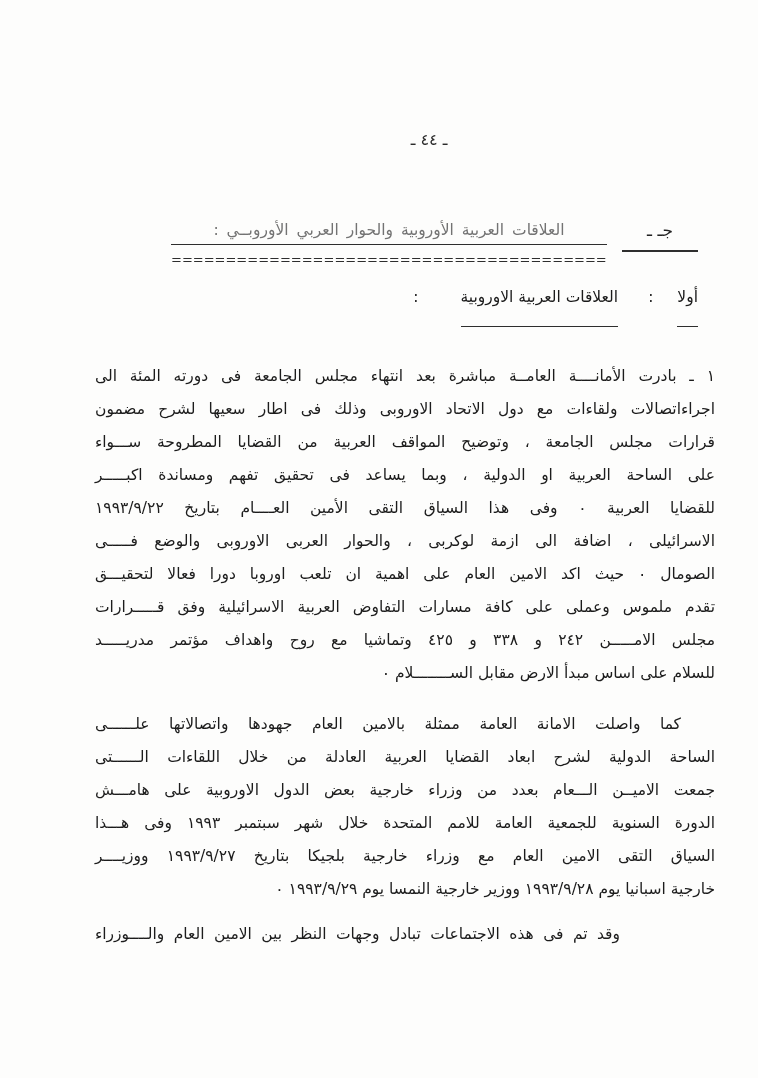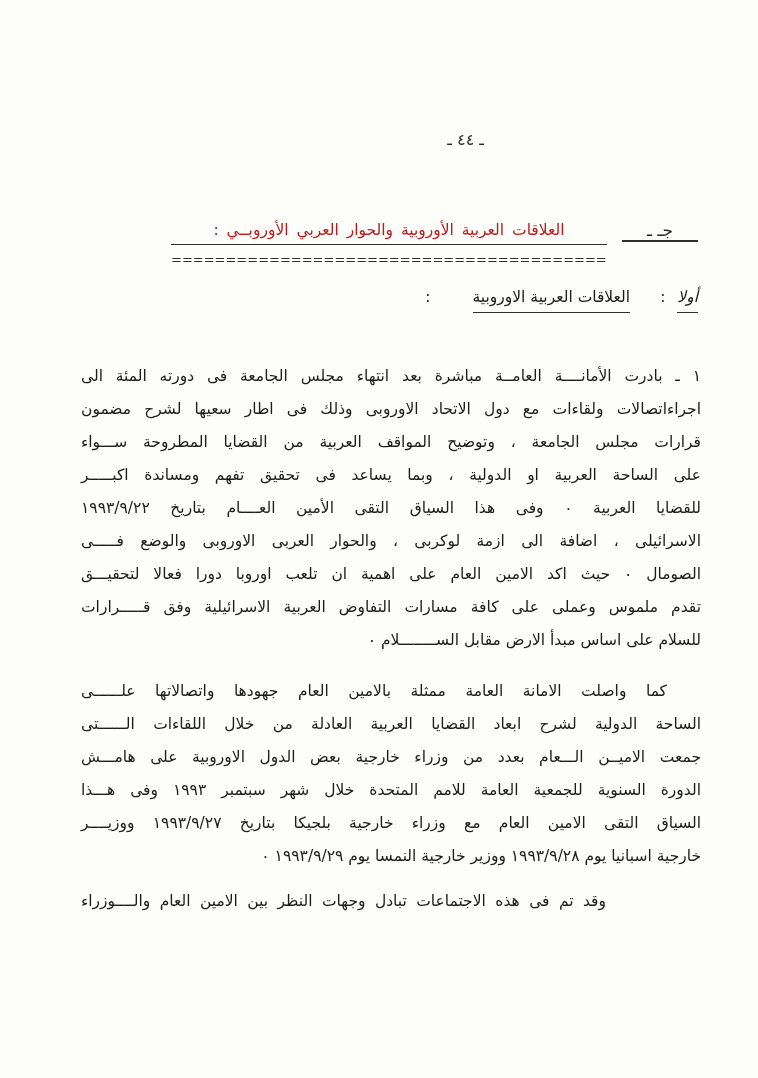--- a/index.html
+++ b/index.html
@@ -23,6 +23,7 @@
     top:130px;
     left:374px;
     width:110px;
+    text-align:center;
     font-size:16px;
     letter-spacing:2px;
     color:#2b2b2b;

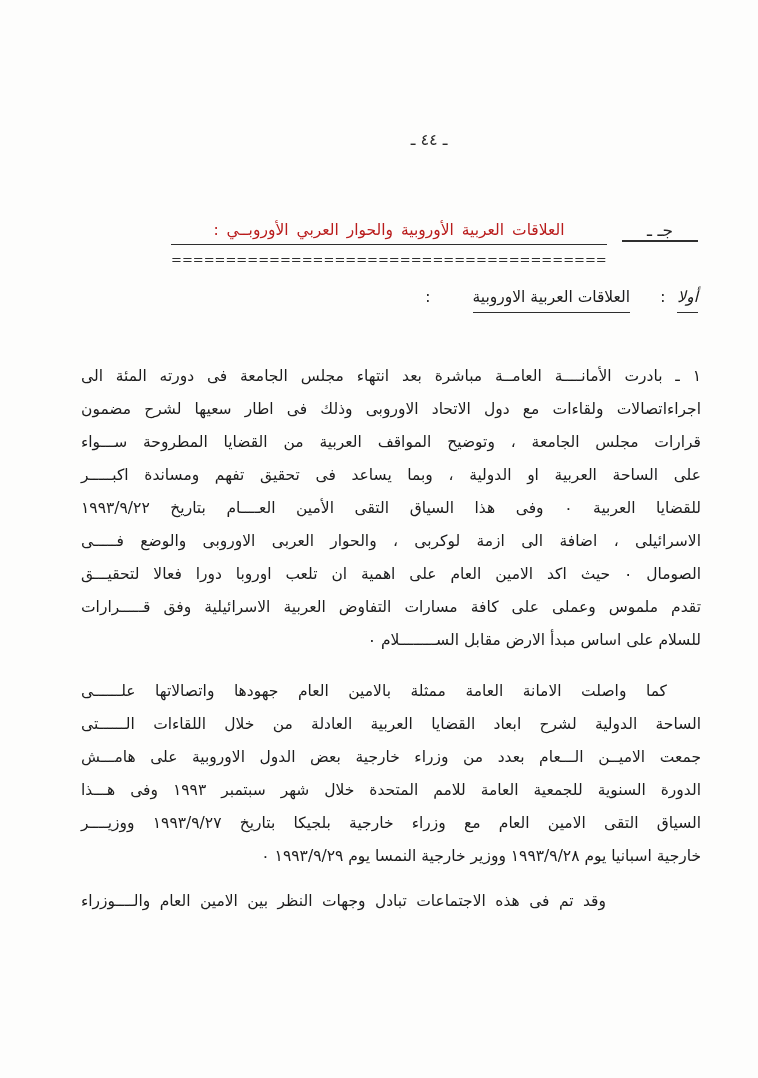--- a/index.html
+++ b/index.html
@@ -50,7 +50,7 @@
     word-spacing:3px;
     padding-bottom:5px;
     border-bottom:1.5px solid #2e2e2e;
-    color:#b91c1c;
+    color:#737373;
     white-space:nowrap;
   }
   .equals-rule {

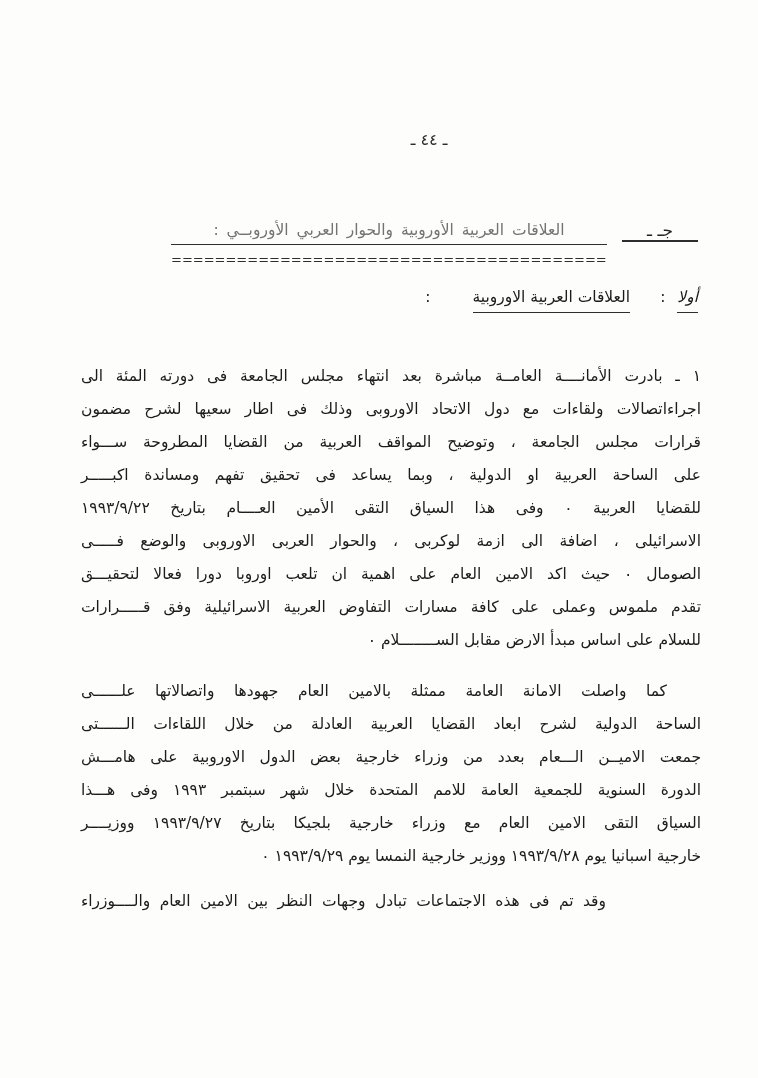--- a/index.html
+++ b/index.html
@@ -36,6 +36,7 @@
     width:76px;
     text-align:center;
     font-size:17px;
+    padding-bottom:10px;
     border-bottom:2px solid #2e2e2e;
     color:#222;
   }

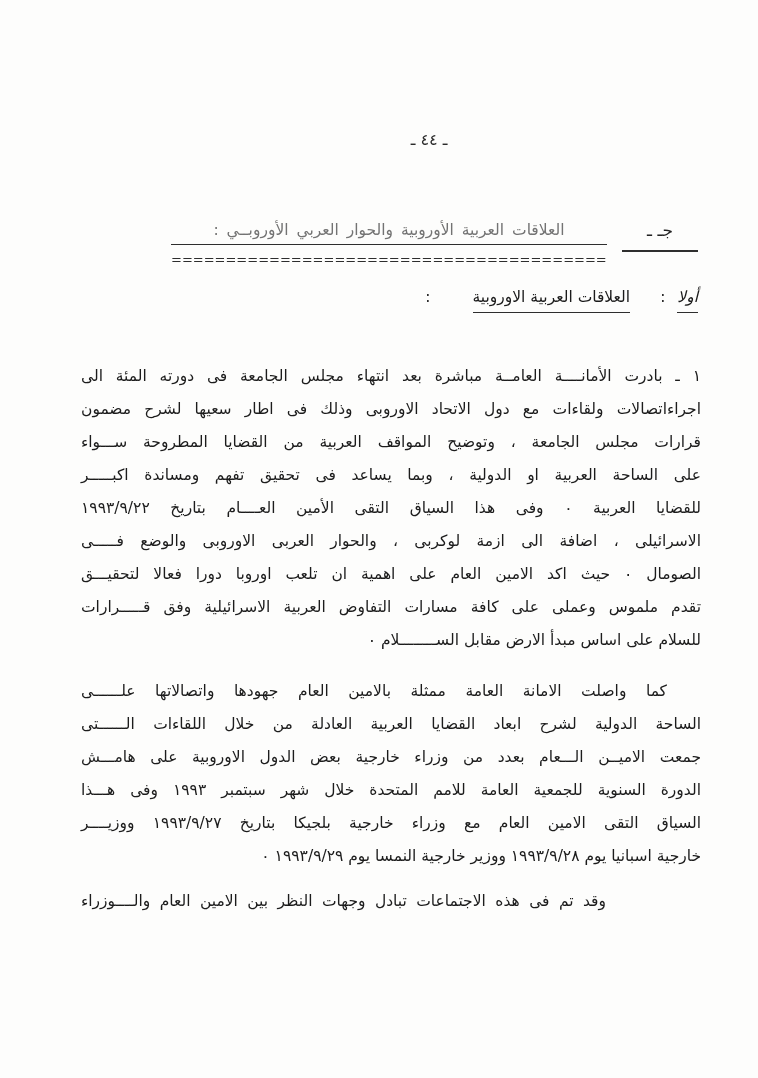--- a/index.html
+++ b/index.html
@@ -81,7 +81,7 @@
   }
   .subheader .u {
     border-bottom:1.5px solid #2e2e2e;
-    padding-bottom:6px;
+    padding-bottom:20px;
   }
   .subheader .ordinal { margin-left:12px;font-style:italic; }
   .subheader .colon1  { margin-left:30px; }

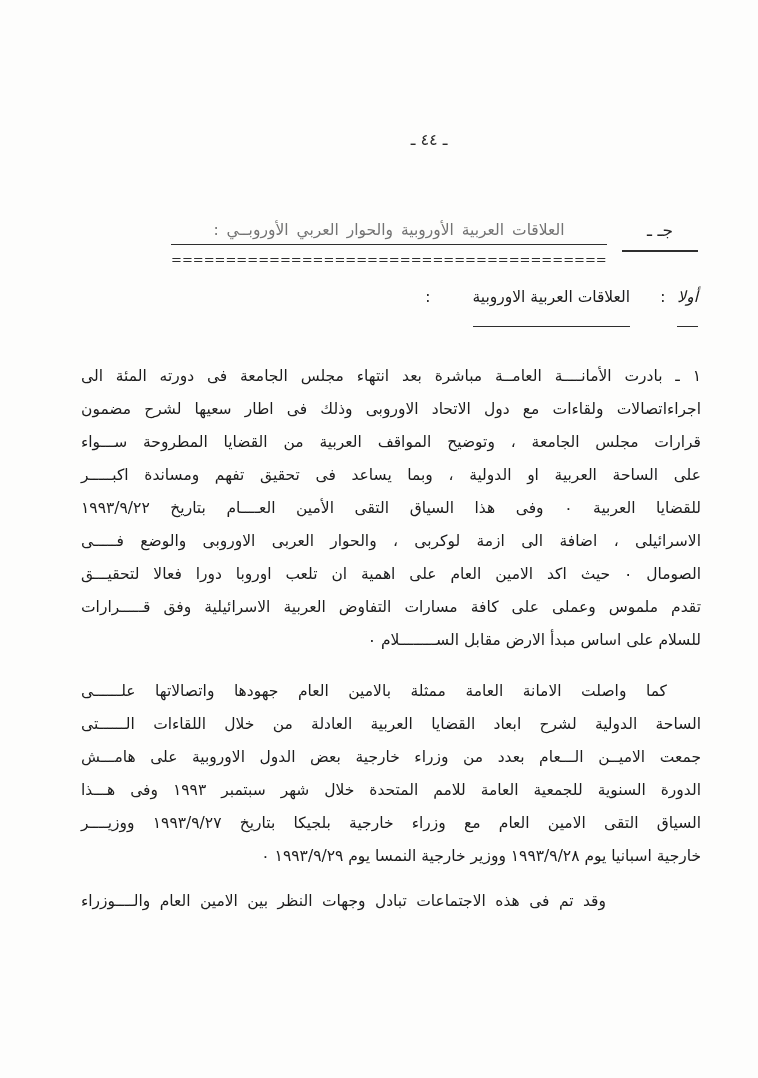--- a/index.html
+++ b/index.html
@@ -83,7 +83,7 @@
     border-bottom:1.5px solid #2e2e2e;
     padding-bottom:20px;
   }
-  .subheader .ordinal { margin-left:12px;font-style:italic; }
+  .subheader .ordinal { margin-left:24px; }
   .subheader .colon1  { margin-left:30px; }
   .subheader .title   { margin-left:42px; }
   

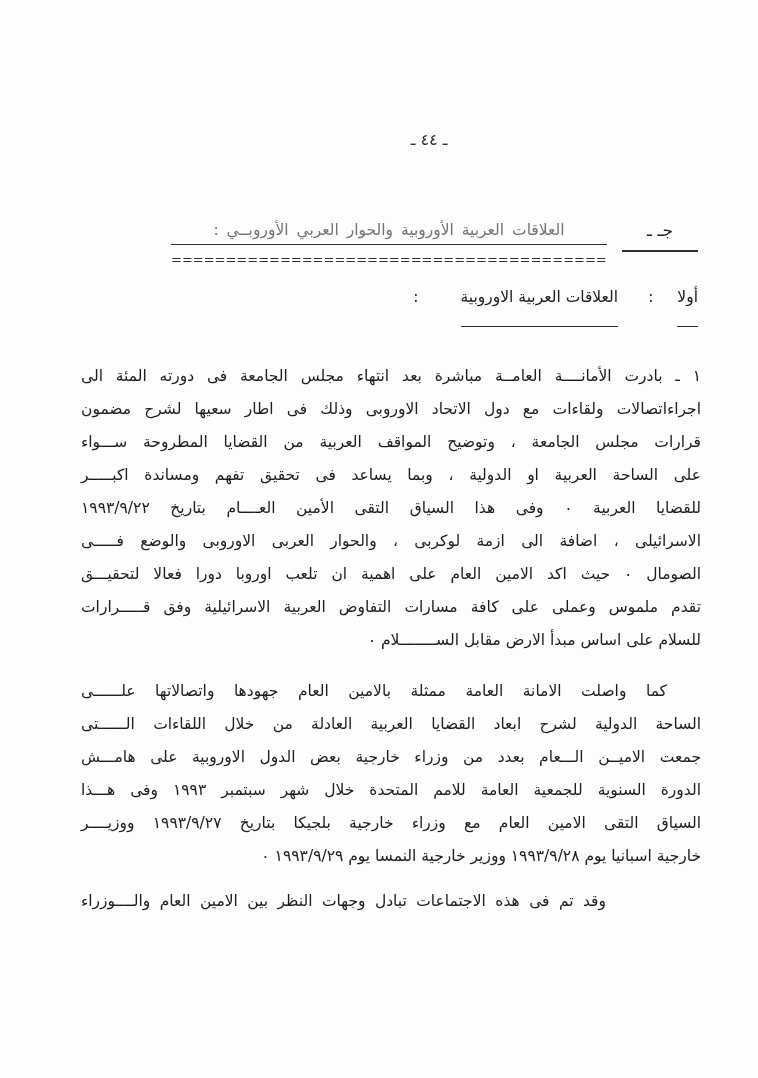--- a/index.html
+++ b/index.html
@@ -90,7 +90,7 @@
   .body-text {
     position:absolute;
     top:360px;
-    right:57px;
+    right:43px;
     width:620px;
     direction:rtl;
     font-size:15.5px;

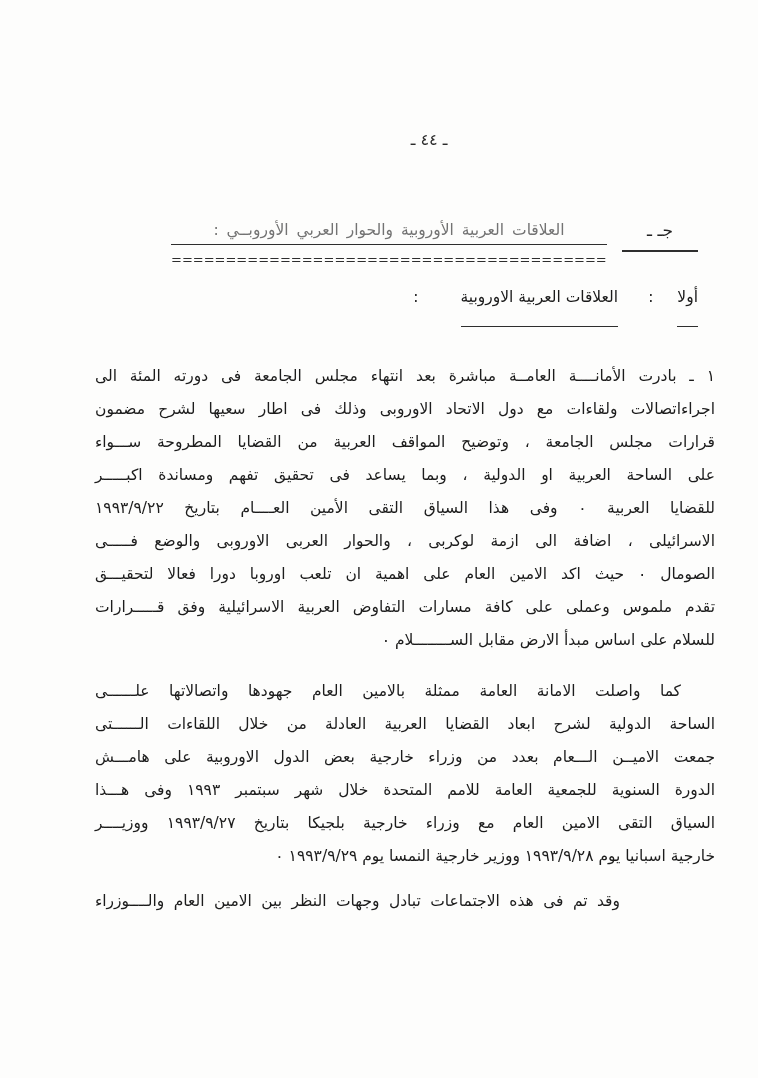--- a/index.html
+++ b/index.html
@@ -138,6 +138,7 @@
       <div class="ln">الاسرائيلى ،   اضافة الى ازمة لوكربى ، والحوار العربى الاوروبى والوضع فـــــى</div>
       <div class="ln">الصومال ٠   حيث اكد الامين العام على اهمية ان تلعب اوروبا دورا فعالا لتحقيـــق</div>
       <div class="ln">تقدم ملموس وعملى على كافة مسارات التفاوض العربية الاسرائيلية وفق قـــــرارات</div>
+      <div class="ln">مجلس الامـــــن ٢٤٢ و ٣٣٨ و ٤٢٥  وتماشيا مع روح واهداف مؤتمر مدريـــــد</div>
       <div class="ln short">للسلام على اساس مبدأ الارض مقابل الســــــــلام ٠</div>
     </div>
 

